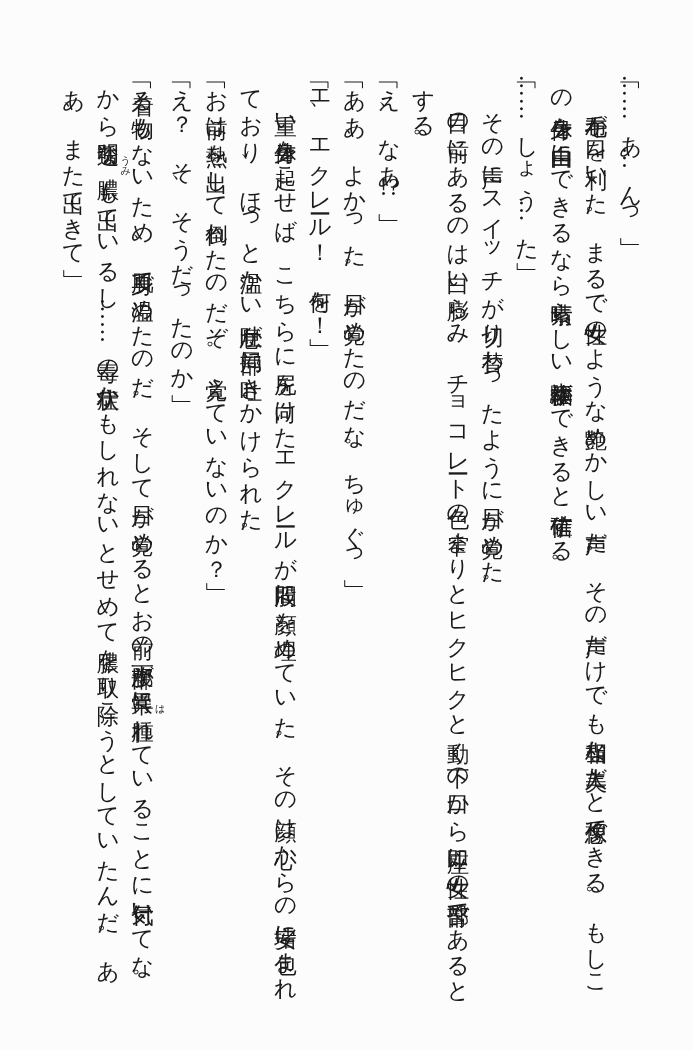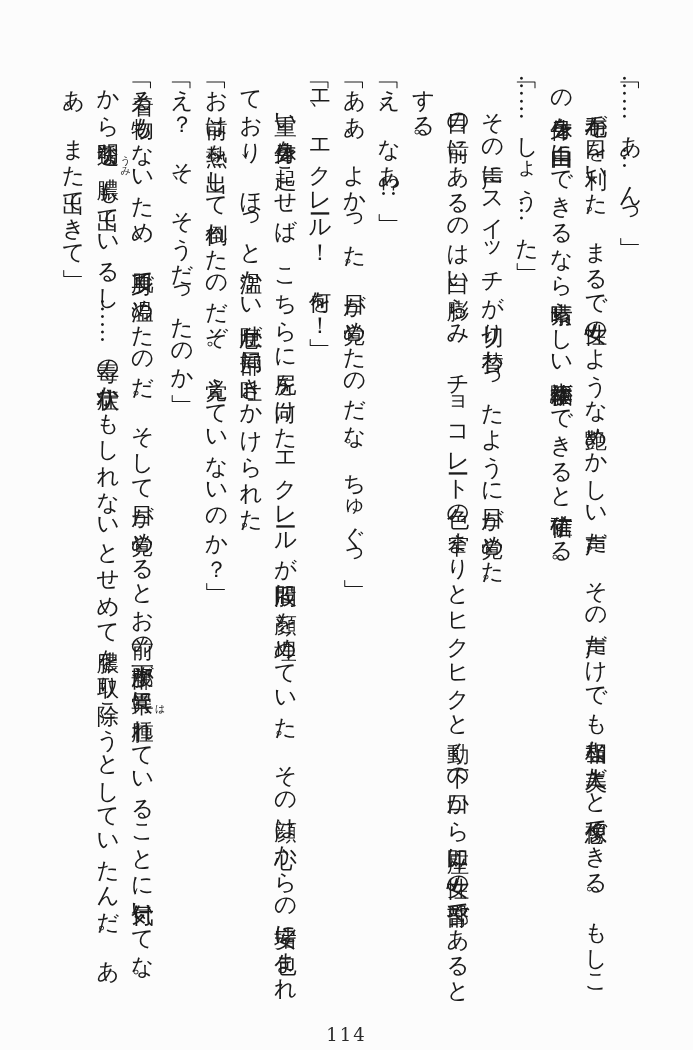--- a/index.html
+++ b/index.html
@@ -79,7 +79,6 @@
       <p>「え？　そ、そうだったのか」</p>
       <p>「着る物もないため、肌身で温めたのだ。そして目が覚めるとお前の下腹部が異常に<ruby>腫<rt>は</rt></ruby>れていることに気付いてな。先端から透明な<ruby>膿<rt>うみ</rt></ruby>も出ているし……毒の症状かもしれないとせめて膿を取り除こうとしていたんだ。ああ、また出てきて」</p>
     </div>
-  <div class="page-number">114</div>
 </div>
 
 </body></html>

